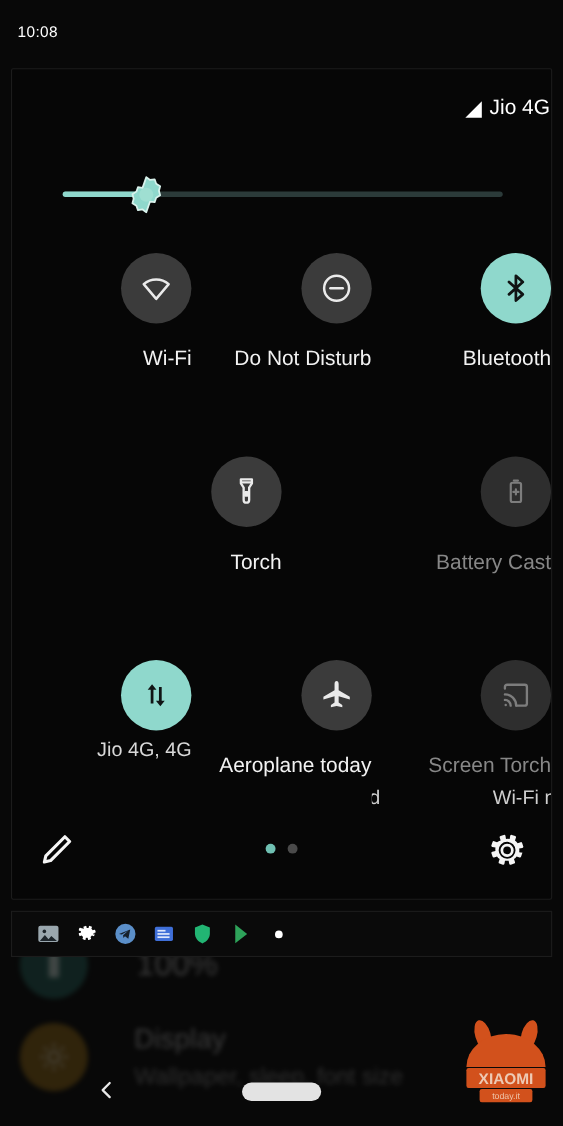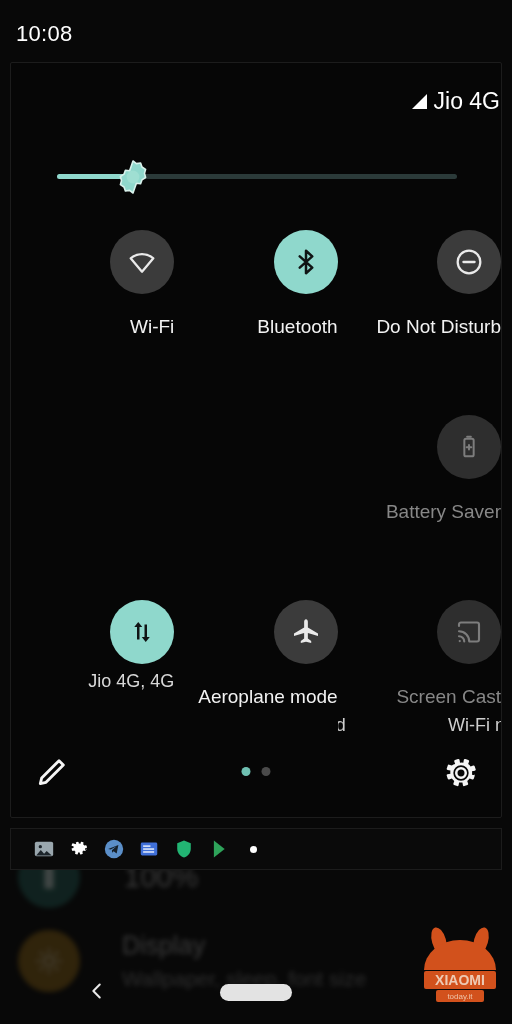--- a/index.html
+++ b/index.html
@@ -55,7 +55,7 @@
   }
   .sb-clock {
     position:absolute; left:16px; top:21px;
-    font-size:22px; font-weight:400; letter-spacing:.3px; color:#fff;
+    font-size:14px; font-weight:400; letter-spacing:.3px; color:#fff;
   }
   .sb-right {
     position:absolute; right:12px; top:88px;

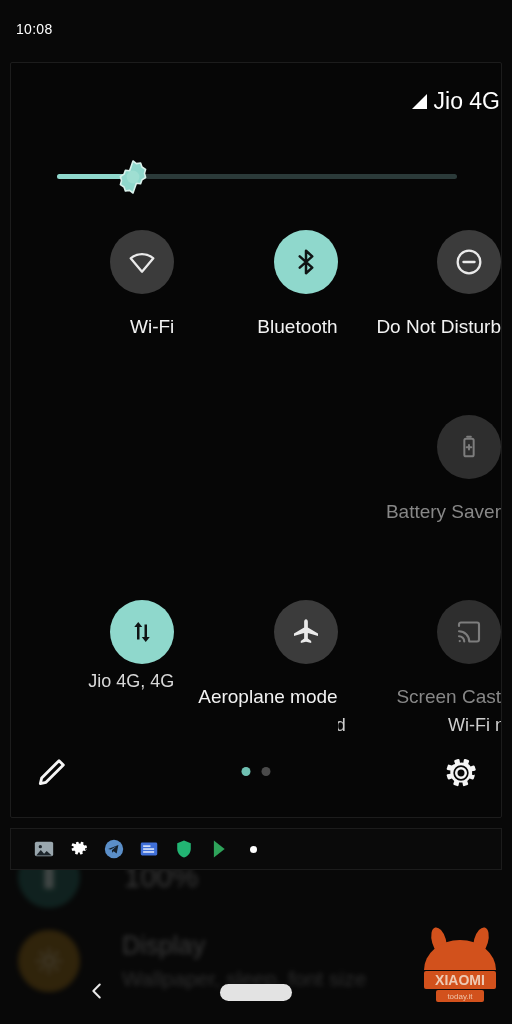--- a/index.html
+++ b/index.html
@@ -60,7 +60,7 @@
   .sb-right {
     position:absolute; right:12px; top:88px;
     display:flex; align-items:flex-start; gap:8px;
-    font-size:23px; color:#fff;
+    font-size:19px; color:#fff;
   }
   .sb-carrier { display:flex; align-items:center; gap:7px; }
   .sig {

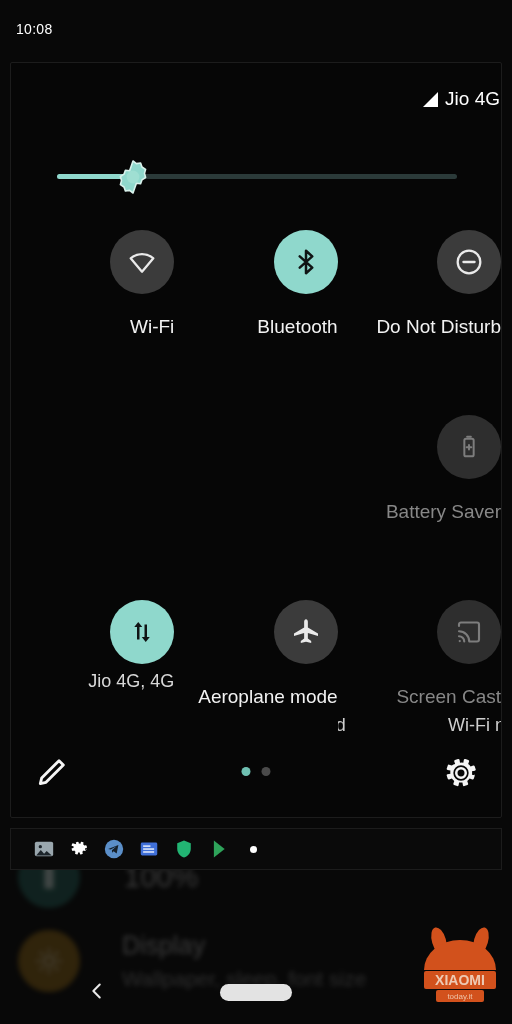--- a/index.html
+++ b/index.html
@@ -274,15 +274,6 @@
       </div>
 
       <div class="tile">
-        <div class="tile-circle on">
-          <svg viewBox="0 0 24 24" width="30" height="30" fill="none" stroke="#101414" stroke-width="2" stroke-linecap="round" stroke-linejoin="round">
-            <path d="M7 7.5l10 9L12 21V3l5 4.5-10 9"></path>
-          </svg>
-        </div>
-        <div class="tile-label">Bluetooth</div>
-      </div>
-
-      <div class="tile">
         <div class="tile-circle">
           <svg viewBox="0 0 24 24" width="32" height="32" fill="none" stroke="#eaeaea" stroke-width="1.7" stroke-linecap="round">
             <circle cx="12" cy="12" r="8.5"></circle>
@@ -290,6 +281,15 @@
           </svg>
         </div>
         <div class="tile-label">Do Not Disturb</div>
+      </div>
+
+      <div class="tile">
+        <div class="tile-circle on">
+          <svg viewBox="0 0 24 24" width="30" height="30" fill="none" stroke="#101414" stroke-width="2" stroke-linecap="round" stroke-linejoin="round">
+            <path d="M7 7.5l10 9L12 21V3l5 4.5-10 9"></path>
+          </svg>
+        </div>
+        <div class="tile-label">Bluetooth</div>
       </div>
     </div>
 

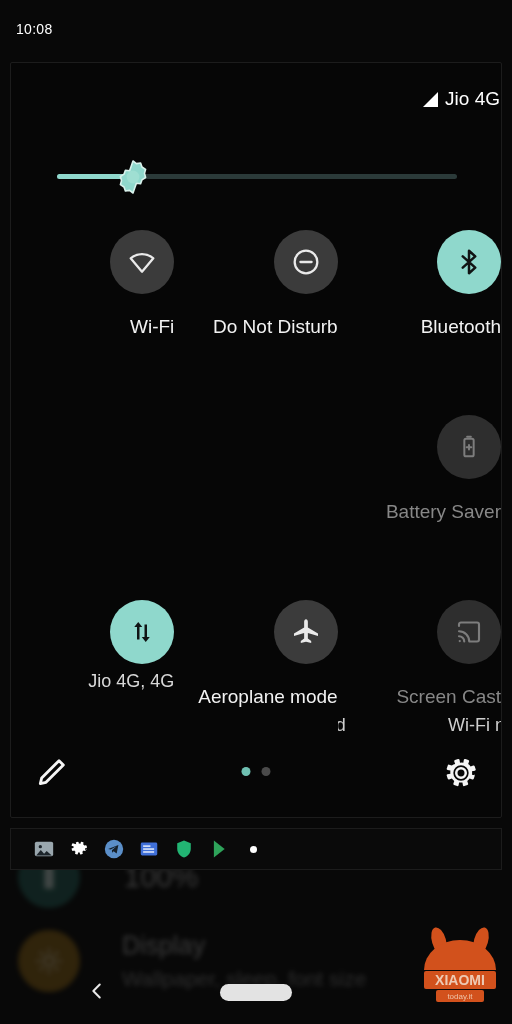--- a/index.html
+++ b/index.html
@@ -294,6 +294,16 @@
     </div>
 
     <div class="tile-row">
+      <div class="tile">
+        <div class="tile-circle">
+          <svg viewBox="0 0 24 24" width="30" height="30" fill="none" stroke="#eaeaea" stroke-width="1.7" stroke-linejoin="round">
+            <path d="M8 3h8v3l-2 3v9a2 2 0 01-4 0V9L8 6z"></path>
+            <path d="M8 5.2h8"></path>
+            <path d="M11.2 12.4h1.6v2.4h-1.6z"></path>
+          </svg>
+        </div>
+        <div class="tile-label">Torch</div>
+      </div>
 
 
       <div class="tile">

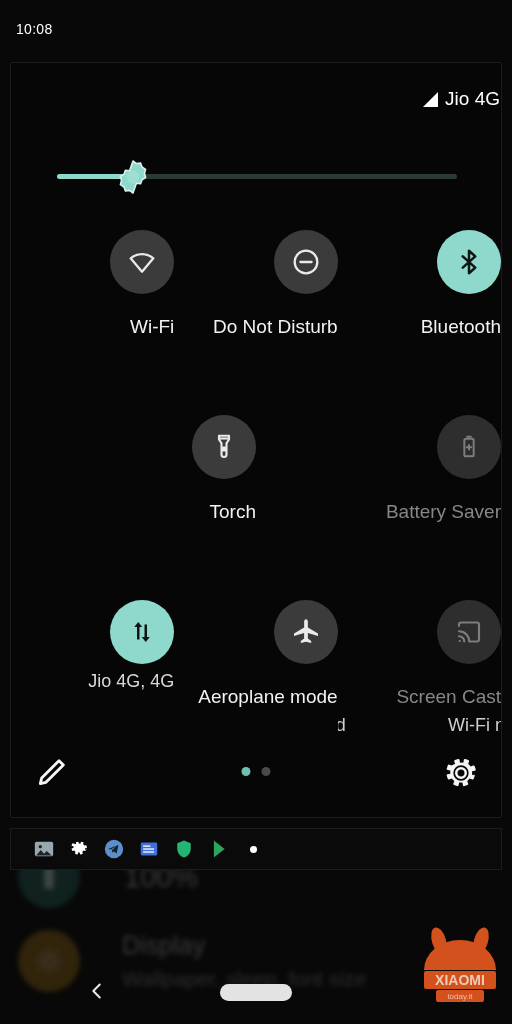--- a/index.html
+++ b/index.html
@@ -314,7 +314,7 @@
             <path d="M12 10.2v4M10 12.2h4"></path>
           </svg>
         </div>
-        <div class="tile-label dim">Battery Saver</div>
+        <div class="tile-label dim">Battery Cast</div>
       </div>
     </div>
 

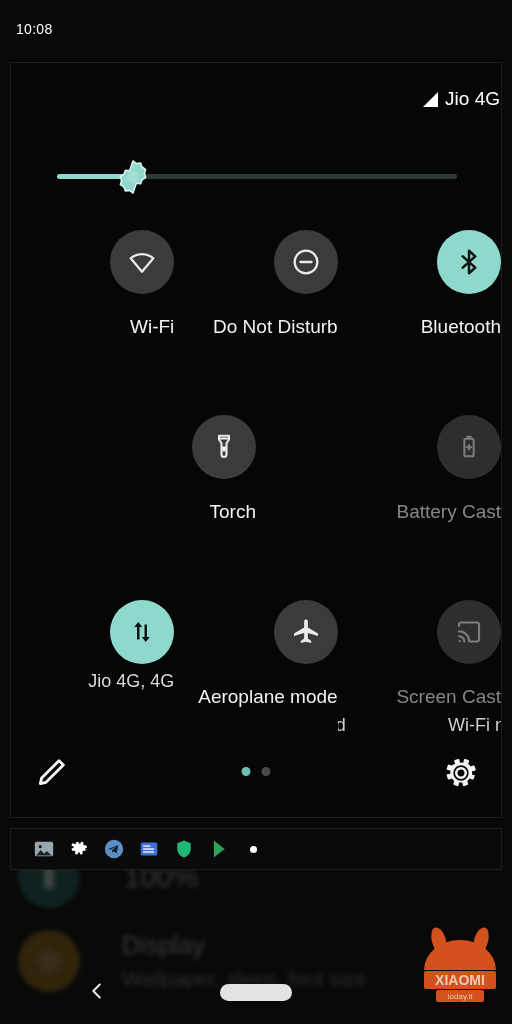--- a/index.html
+++ b/index.html
@@ -335,7 +335,7 @@
             <path d="M12 2.4c.85 0 1.4.9 1.4 2v4.3l7.6 4.4v1.9l-7.6-2.3v4.2l2.5 1.8v1.5L12 19.4l-3.9.8v-1.5l2.5-1.8v-4.2L3 15v-1.9l7.6-4.4V4.4c0-1.1.55-2 1.4-2z"></path>
           </svg>
         </div>
-        <div class="tile-label">Aeroplane mode</div>
+        <div class="tile-label">Aeroplane today</div>
       </div>
 
       <div class="tile">

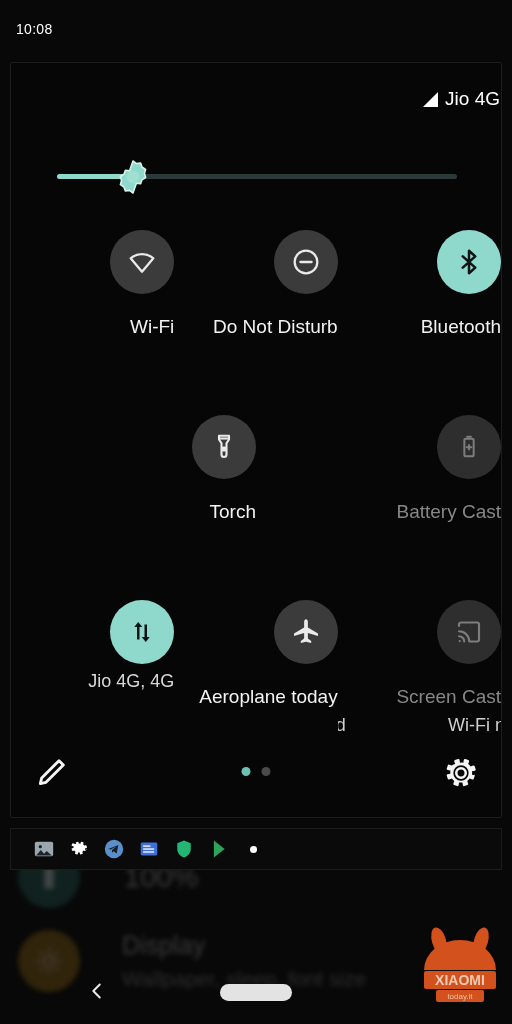--- a/index.html
+++ b/index.html
@@ -347,7 +347,7 @@
             <circle cx="4.6" cy="19.2" r=".9" fill="#7d7d7d" stroke="none"></circle>
           </svg>
         </div>
-        <div class="tile-label dim">Screen Cast</div>
+        <div class="tile-label dim">Screen Torch</div>
         <div class="ghost-row">
           <span class="ghost-a">ed</span>
           <span class="ghost-b">Wi-Fi no</span>

